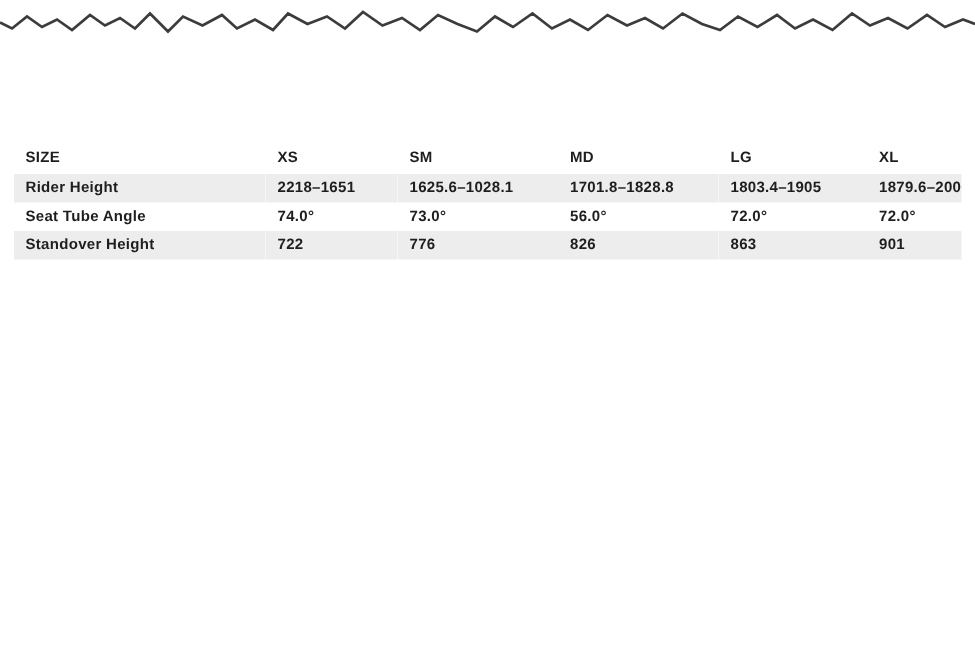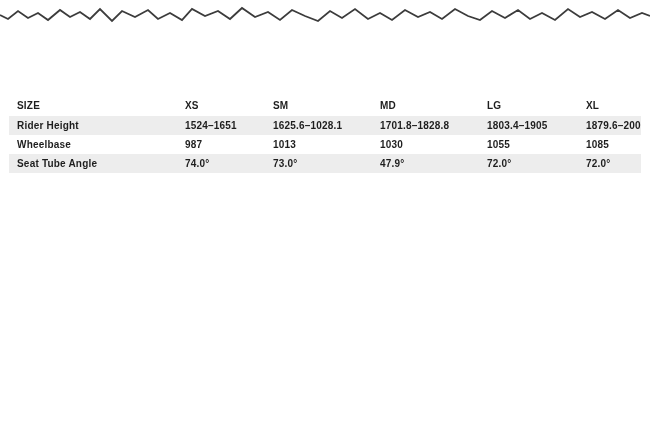--- a/index.html
+++ b/index.html
@@ -97,7 +97,7 @@
     <tbody>
         <tr>
           <td>Rider Height</td>
-          <td>1524–1651</td>
+          <td>2218–1651</td>
           <td>1625.6–1028.1</td>
           <td>1701.8–1828.8</td>
           <td>1803.4–1905</td>

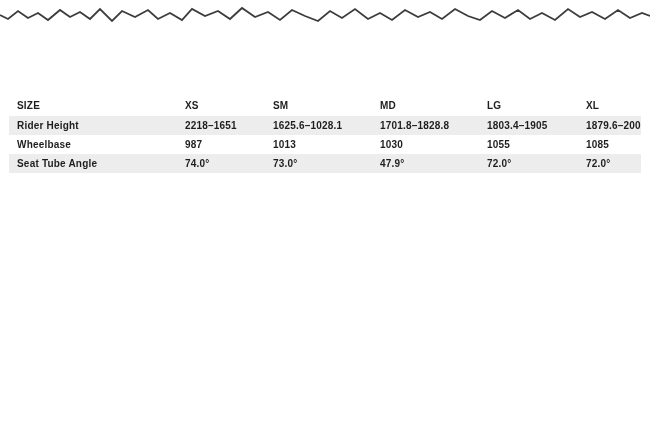--- a/index.html
+++ b/index.html
@@ -104,14 +104,6 @@
           <td>1879.6–2006.6</td>
         </tr>
         <tr>
-          <td>Wheelbase</td>
-          <td>987</td>
-          <td>1013</td>
-          <td>1030</td>
-          <td>1055</td>
-          <td>1085</td>
-        </tr>
-        <tr>
           <td>Seat Tube Angle</td>
           <td>74.0°</td>
           <td>73.0°</td>

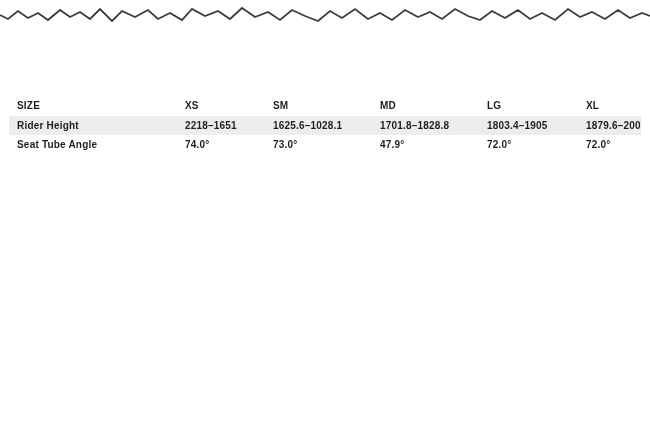--- a/index.html
+++ b/index.html
@@ -107,7 +107,7 @@
           <td>Seat Tube Angle</td>
           <td>74.0°</td>
           <td>73.0°</td>
-          <td>47.9°</td>
+          <td>56.0°</td>
           <td>72.0°</td>
           <td>72.0°</td>
         </tr>

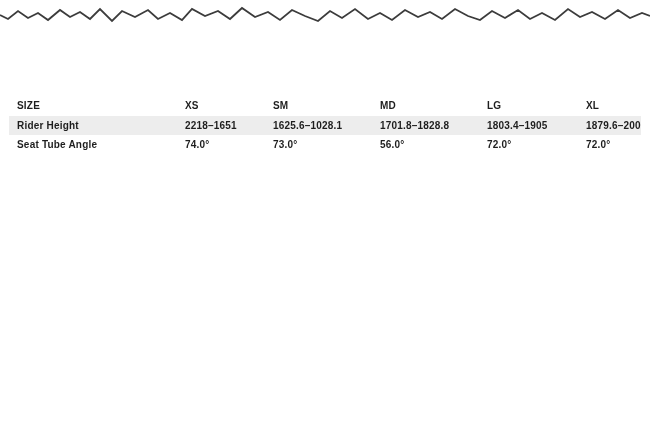--- a/index.html
+++ b/index.html
@@ -111,6 +111,14 @@
           <td>72.0°</td>
           <td>72.0°</td>
         </tr>
+        <tr>
+          <td>Standover Height</td>
+          <td>722</td>
+          <td>776</td>
+          <td>826</td>
+          <td>863</td>
+          <td>901</td>
+        </tr>
       </tbody>
   </table>
 

